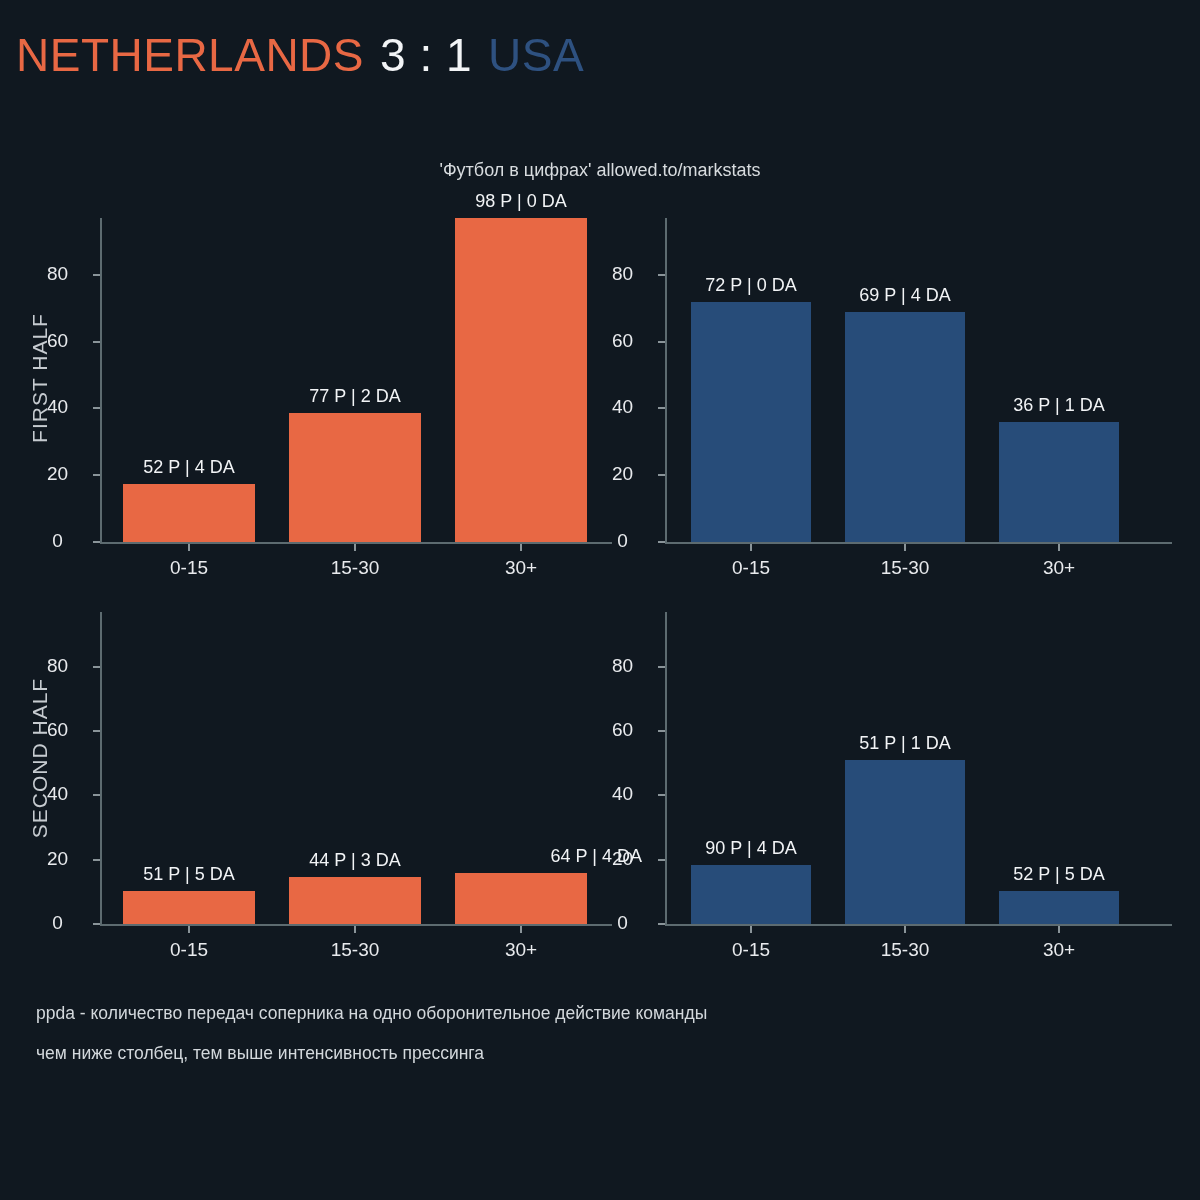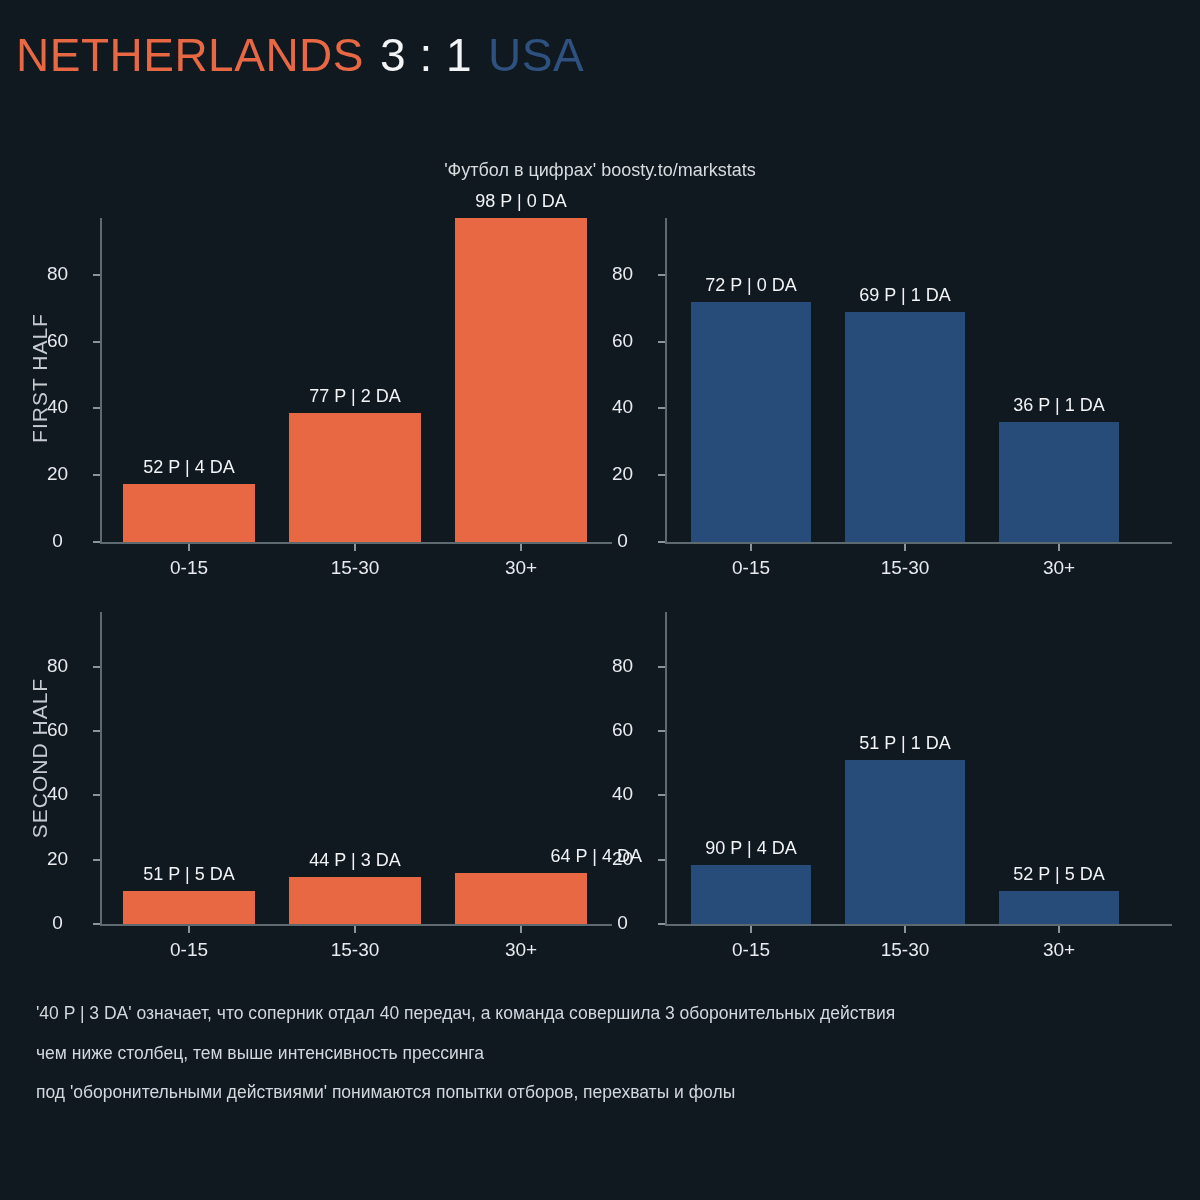--- a/index.html
+++ b/index.html
@@ -129,7 +129,7 @@
     <span class="team-home">NETHERLANDS</span><span class="score">3 : 1</span><span class="team-away">USA</span>
   </div>
 
-  <div class="chart-subtitle">'Футбол в цифрах' boosty.to/markstats</div>
+  <div class="chart-subtitle">'Футбол в цифрах' allowed.to/markstats</div>
 
   <div id="panels">
       <div class="panel" style="left: 0px; top: 0px; width: 1200px; height: 1200px; pointer-events: none;">

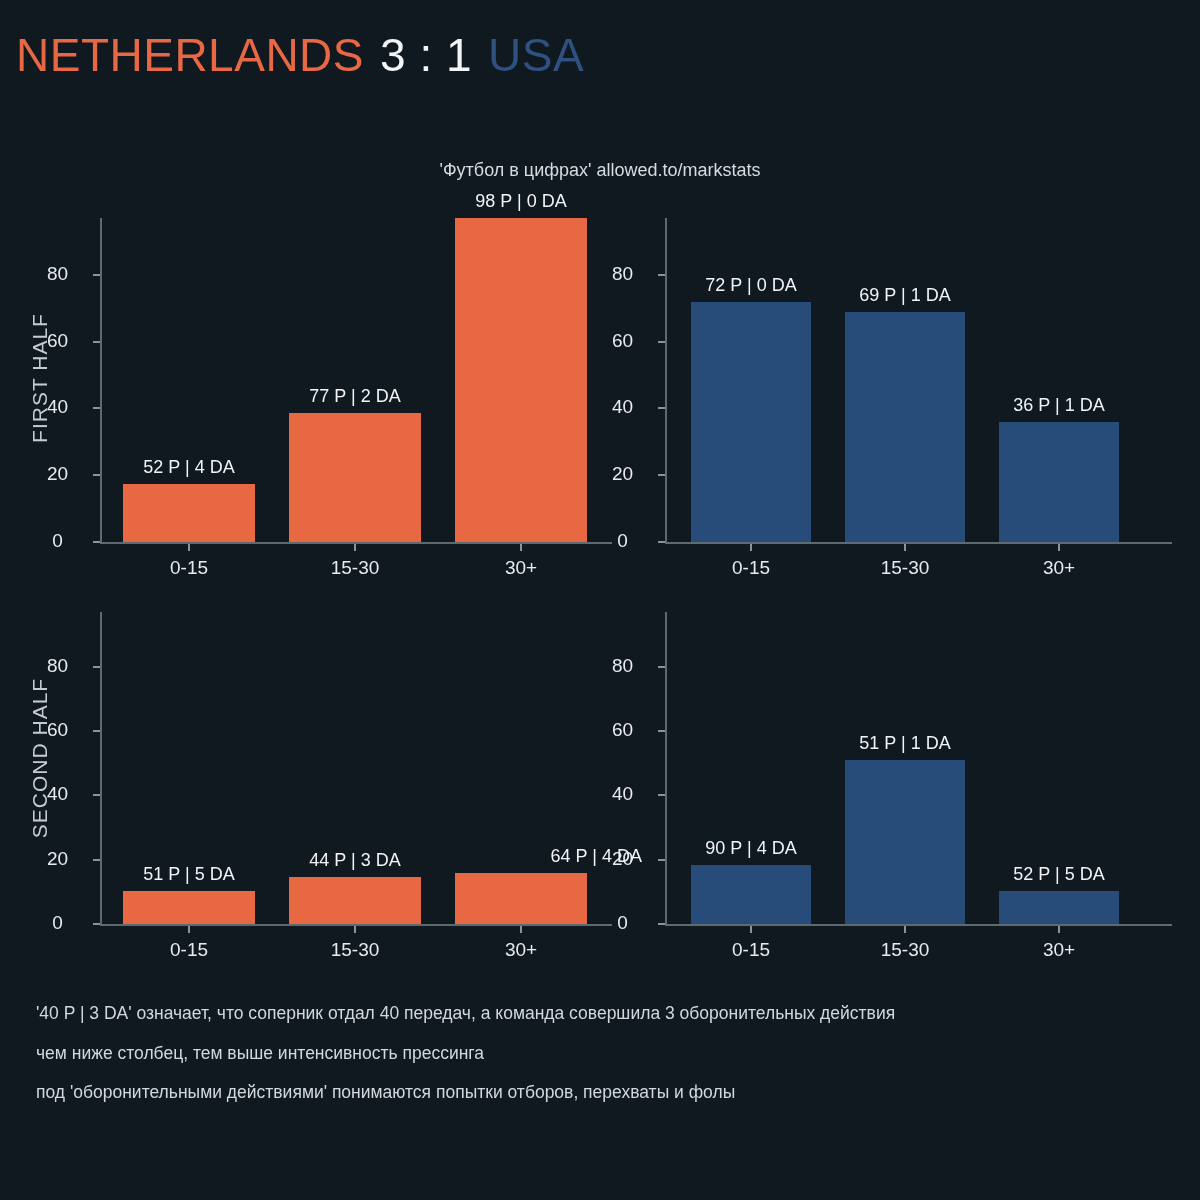--- a/index.html
+++ b/index.html
@@ -177,7 +177,7 @@
         <div class="xtick-mark" style="left: 750px; top: 544px;"></div>
         <div class="xtick-label" style="left: 691px; top: 557px; width: 120px;">0-15</div>
         <div class="bar away" style="left: 845px; top: 311.526px; width: 120px; height: 230.474px;"></div>
-        <div class="bar-label" style="left: 790px; top: 284.526px; width: 230px;">69 P | 1 DA</div>
+        <div class="bar-label" style="left: 790px; top: 284.526px; width: 230px;">69 P | 4 DA</div>
         <div class="xtick-mark" style="left: 904px; top: 544px;"></div>
         <div class="xtick-label" style="left: 845px; top: 557px; width: 120px;">15-30</div>
         <div class="bar away" style="left: 999px; top: 421.753px; width: 120px; height: 120.247px;"></div>

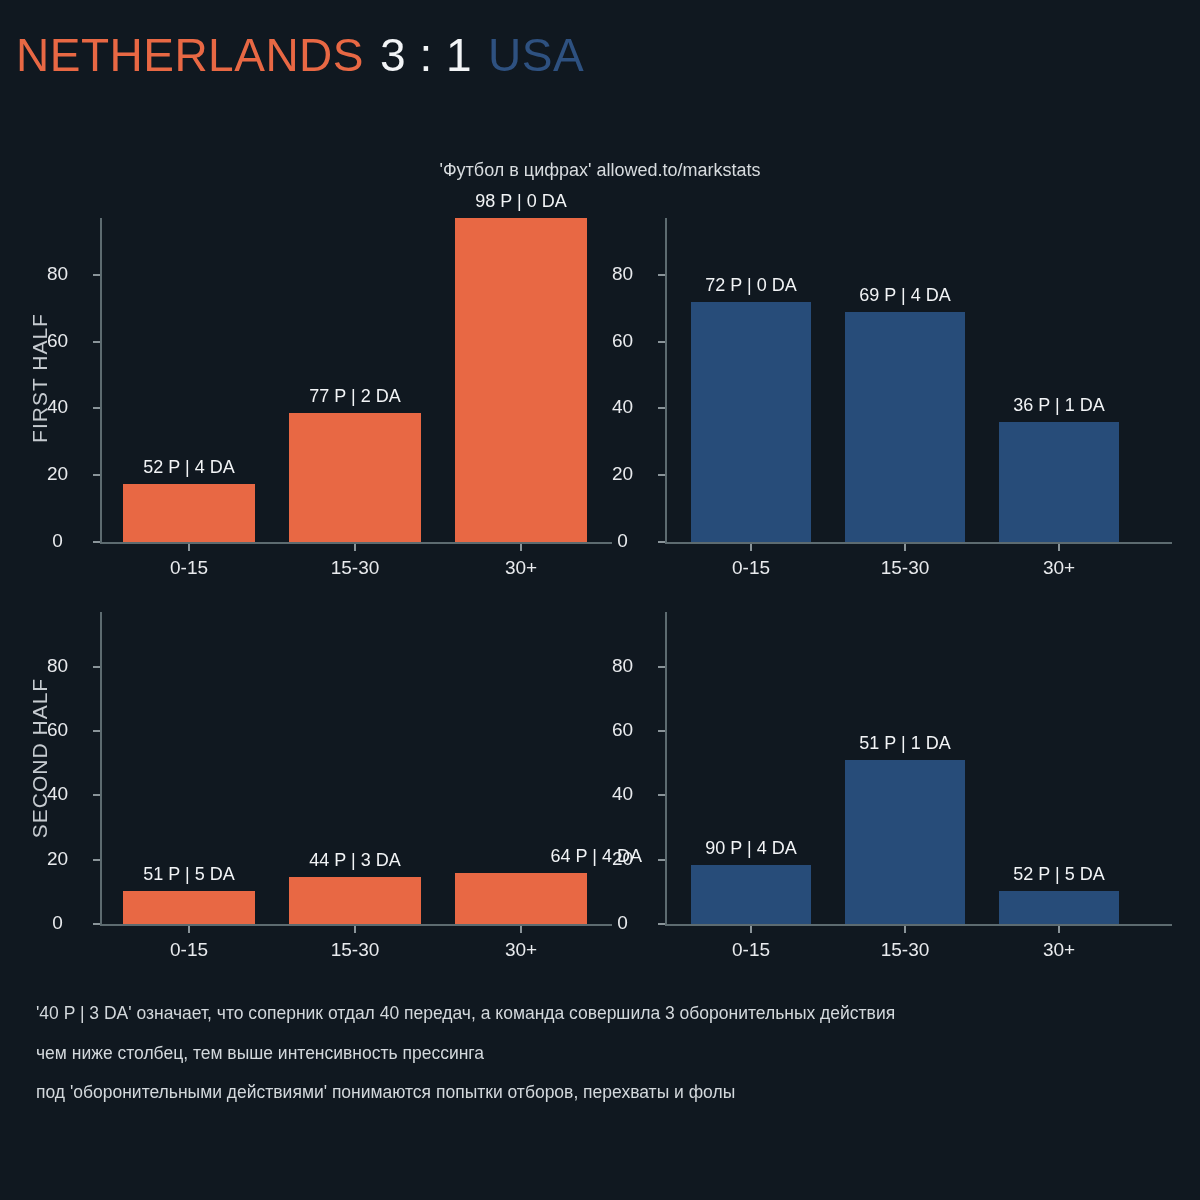--- a/index.html
+++ b/index.html
@@ -241,6 +241,7 @@
     </div>
 
   <div class="footnotes" id="footnotes">
+      <div class="footnote">ppda - количество передач соперника на одно оборонительное действие команды</div>
       <div class="footnote">'40 P | 3 DA' означает, что соперник отдал 40 передач, а команда совершила 3 оборонительных действия</div>
       <div class="footnote">чем ниже столбец, тем выше интенсивность прессинга</div>
       <div class="footnote">под 'оборонительными действиями' понимаются попытки отборов, перехваты и фолы</div>

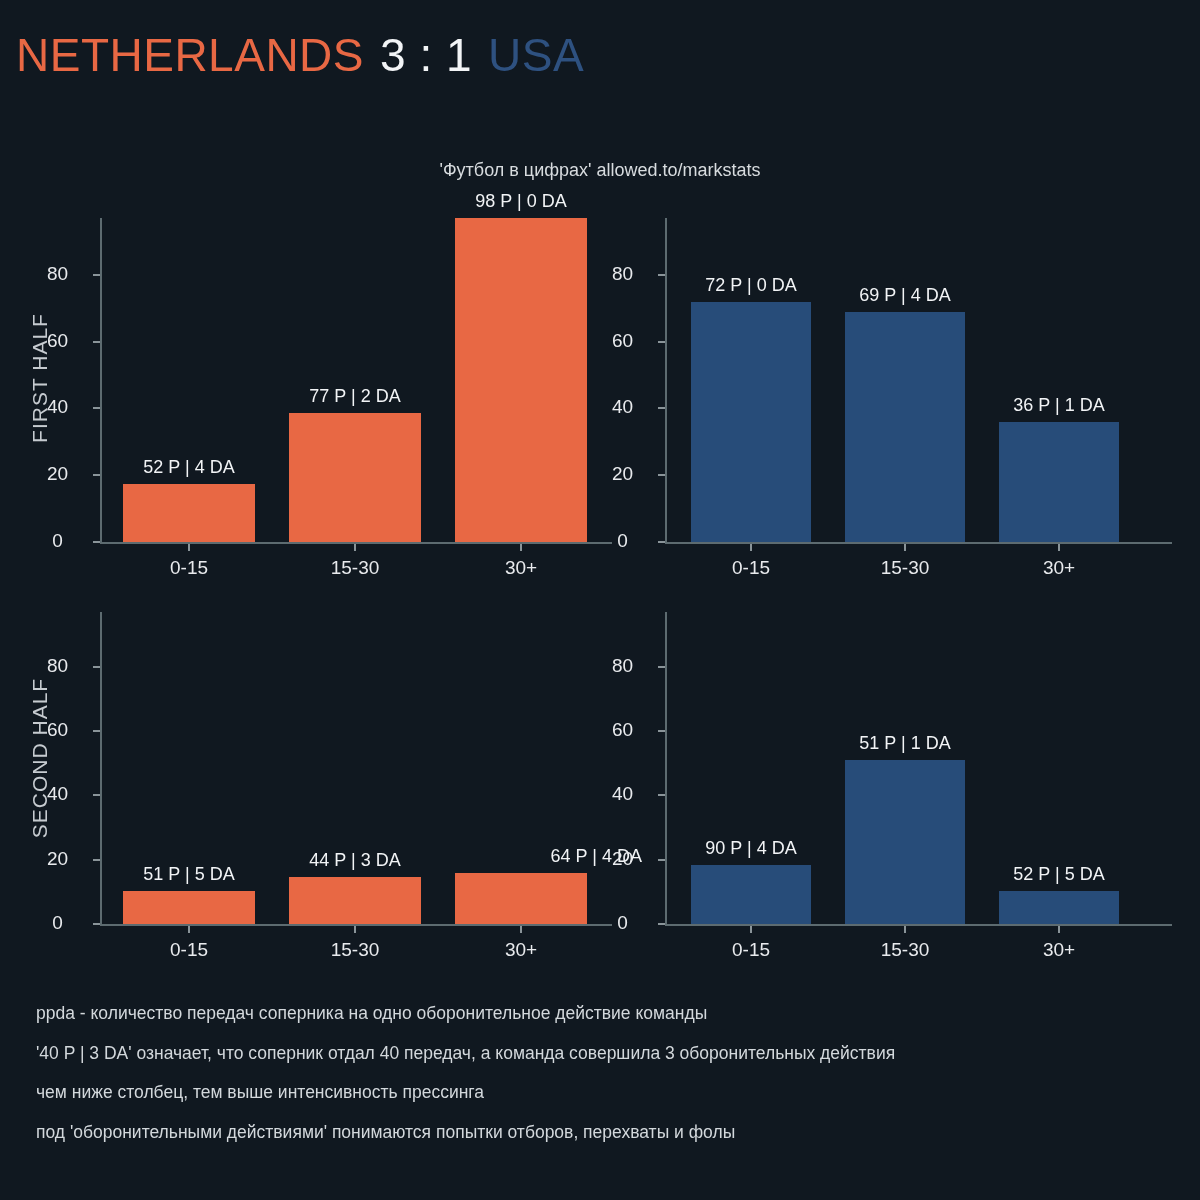--- a/index.html
+++ b/index.html
@@ -242,7 +242,6 @@
 
   <div class="footnotes" id="footnotes">
       <div class="footnote">ppda - количество передач соперника на одно оборонительное действие команды</div>
-      <div class="footnote">'40 P | 3 DA' означает, что соперник отдал 40 передач, а команда совершила 3 оборонительных действия</div>
       <div class="footnote">чем ниже столбец, тем выше интенсивность прессинга</div>
       <div class="footnote">под 'оборонительными действиями' понимаются попытки отборов, перехваты и фолы</div>
     </div>

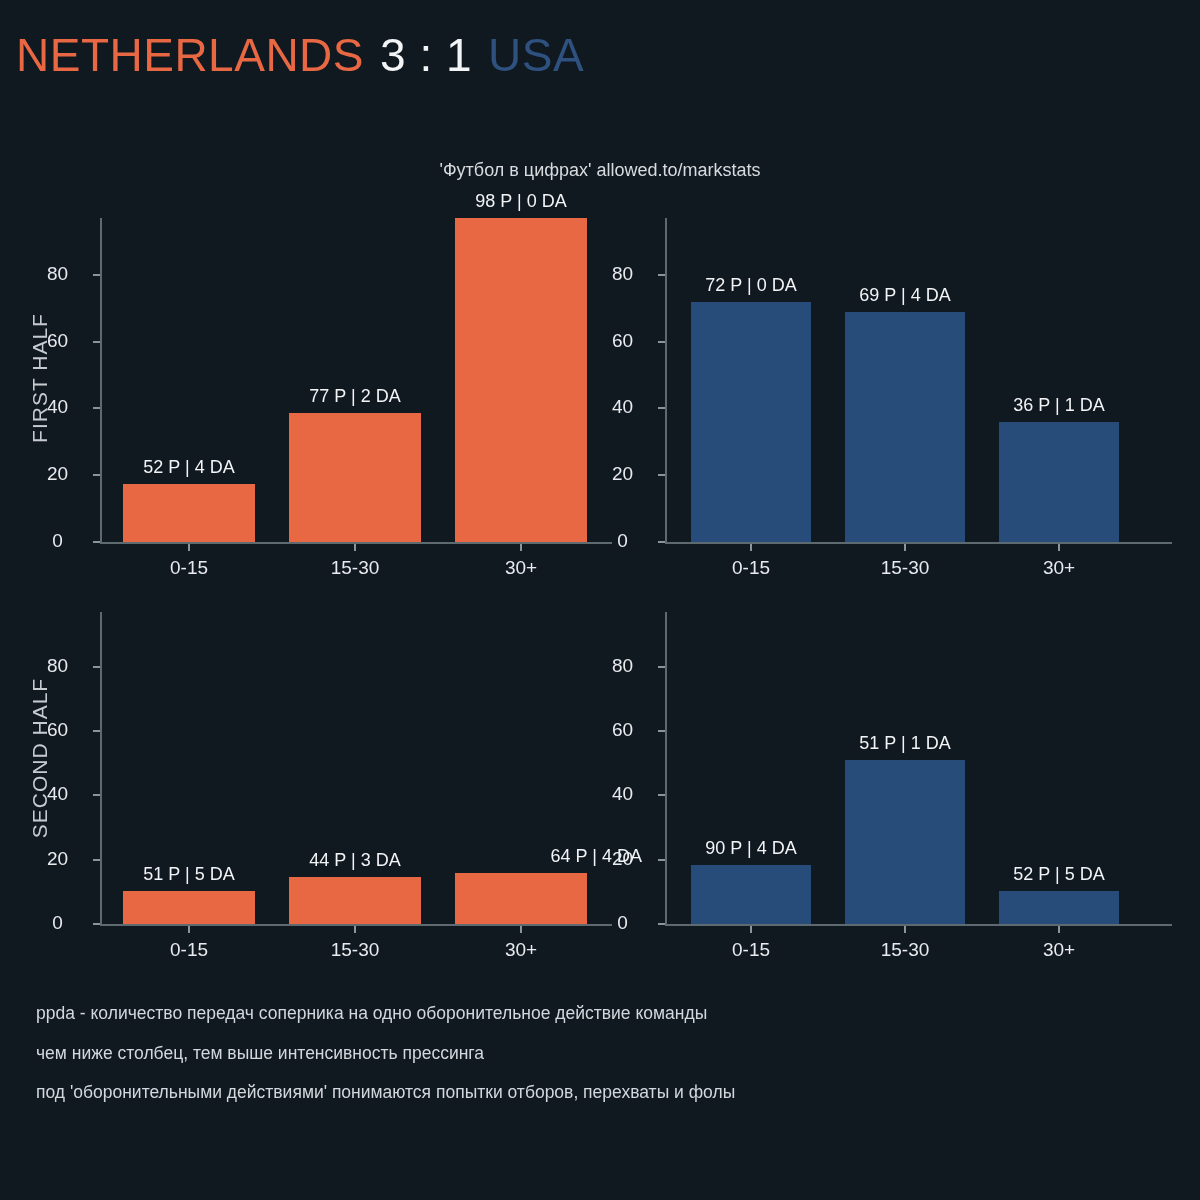--- a/index.html
+++ b/index.html
@@ -243,7 +243,6 @@
   <div class="footnotes" id="footnotes">
       <div class="footnote">ppda - количество передач соперника на одно оборонительное действие команды</div>
       <div class="footnote">чем ниже столбец, тем выше интенсивность прессинга</div>
-      <div class="footnote">под 'оборонительными действиями' понимаются попытки отборов, перехваты и фолы</div>
     </div>
 
 </div>

